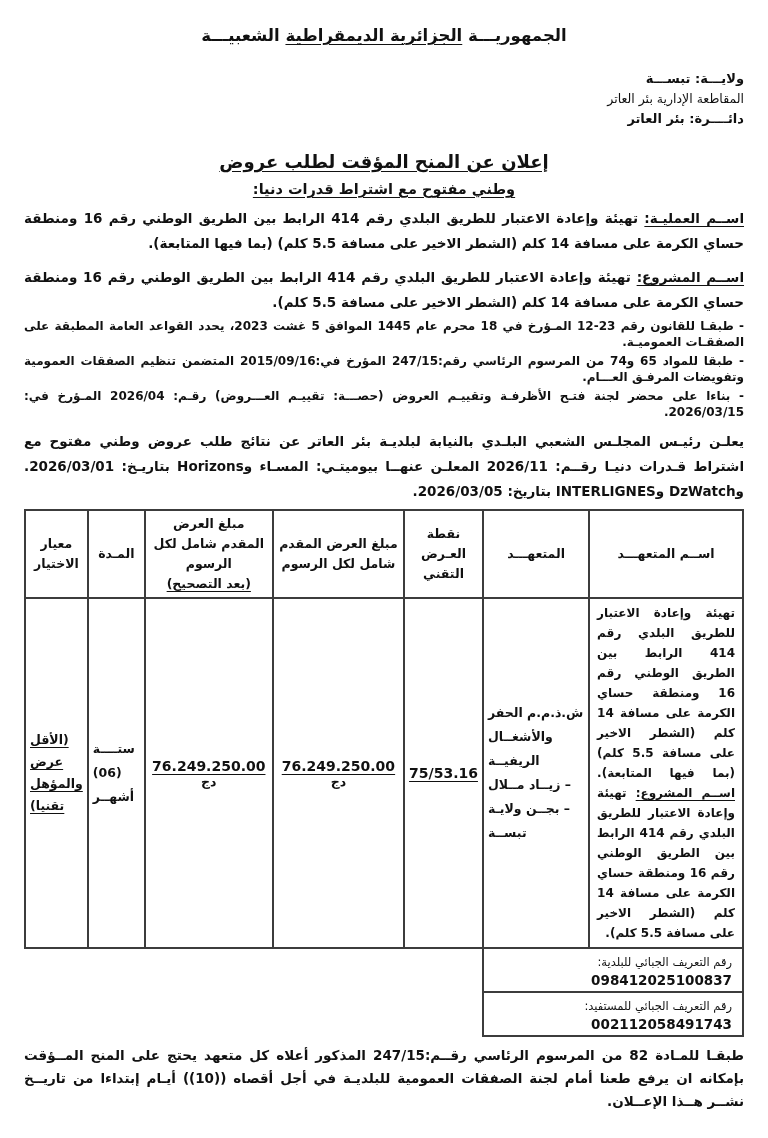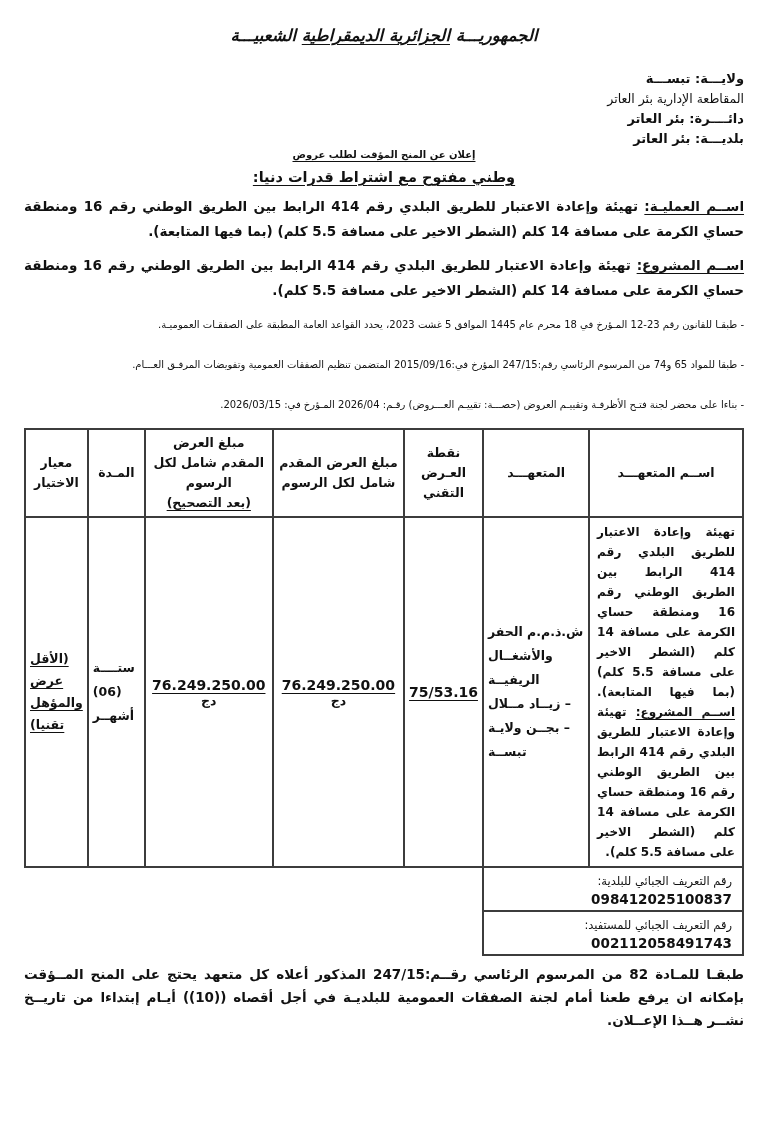--- a/index.html
+++ b/index.html
@@ -8,7 +8,7 @@
         display:flex;flex-direction:column;direction:rtl;}
   .b{font-weight:bold;}
   .u{text-decoration:underline;text-underline-offset:3px;}
-  .rep-title{text-align:center;font-size:16.5px;font-weight:bold;letter-spacing:0.2px;font-style:italic;}
+  .rep-title{text-align:center;font-size:16.5px;font-weight:bold;letter-spacing:0.2px;}
   .hdr-info{text-align:right;margin-top:24px;font-size:13px;line-height:20px;}
   .hdr-info .thin{font-weight:normal;font-size:12.5px;}
   .ann-title{text-align:center;font-weight:bold;font-size:10px;margin-top:0;}

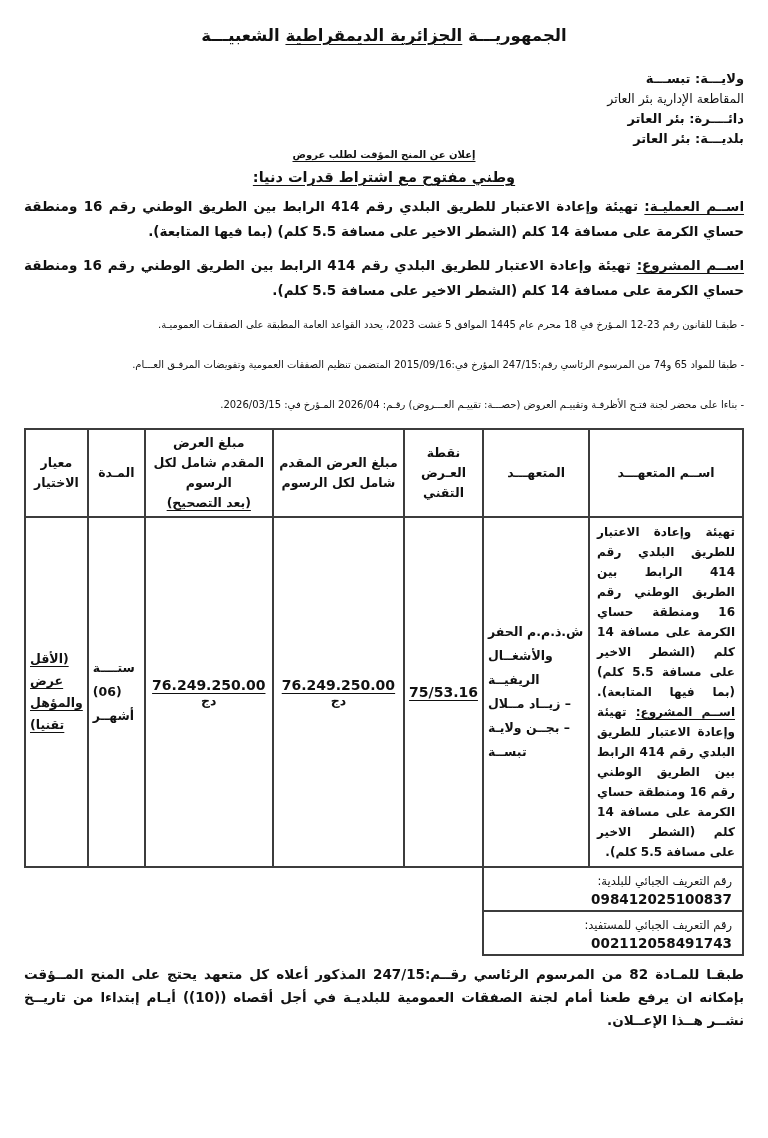--- a/index.html
+++ b/index.html
@@ -48,7 +48,6 @@
     <div class="b">ولايـــة: تبســـة</div>
     <div class="thin">المقاطعة الإدارية بئر العاتر</div>
     <div class="b">دائــــرة: بئر العاتر</div>
-    <div class="b">بلديـــة: بئر العاتر</div>
   </div>
 
   <div class="ann-title u">إعلان عن المنح المؤقت لطلب عروض</div>

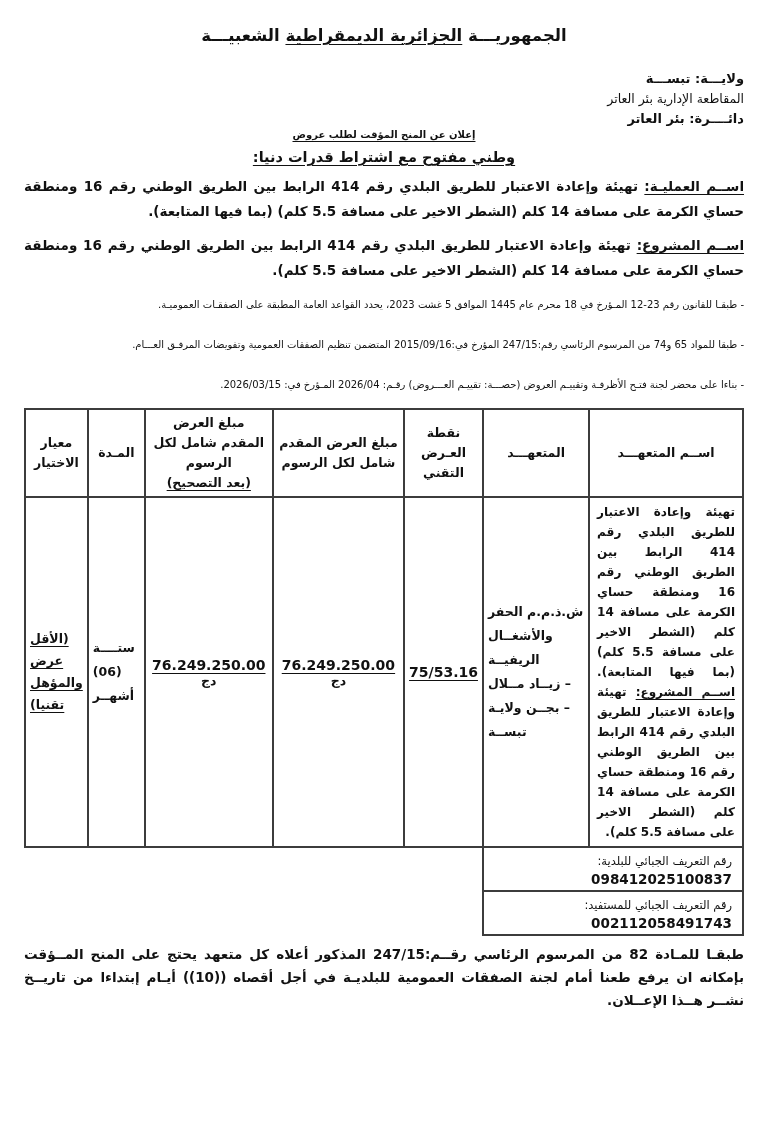--- a/index.html
+++ b/index.html
@@ -11,7 +11,7 @@
   .rep-title{text-align:center;font-size:16.5px;font-weight:bold;letter-spacing:0.2px;}
   .hdr-info{text-align:right;margin-top:24px;font-size:13px;line-height:20px;}
   .hdr-info .thin{font-weight:normal;font-size:12.5px;}
-  .ann-title{text-align:center;font-weight:bold;font-size:10px;margin-top:0;}
+  .ann-title{text-align:center;font-weight:bold;font-size:18px;margin-top:22px;}
   .ann-sub{text-align:center;font-weight:bold;font-size:14.5px;margin-top:9px;}
   .para{font-size:13.5px;font-weight:bold;line-height:25px;text-align:justify;margin:9px 0 0;}
   .lbl{text-decoration:underline;text-underline-offset:3px;}

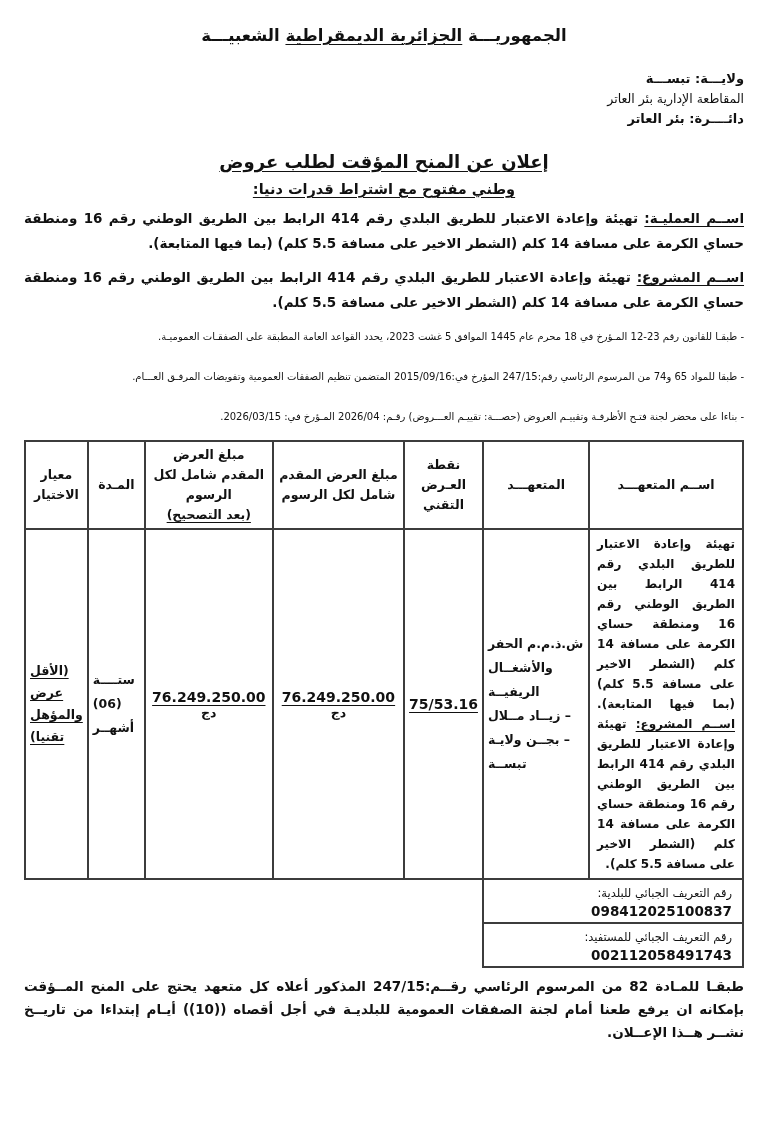--- a/index.html
+++ b/index.html
@@ -15,7 +15,7 @@
   .ann-sub{text-align:center;font-weight:bold;font-size:14.5px;margin-top:9px;}
   .para{font-size:13.5px;font-weight:bold;line-height:25px;text-align:justify;margin:9px 0 0;}
   .lbl{text-decoration:underline;text-underline-offset:3px;}
-  .bullets p{font-size:10px;font-weight:normal;line-height:37px;margin:3px 0 0;text-align:justify;}
+  .bullets p{font-size:12px;font-weight:bold;line-height:16px;margin:3px 0 0;text-align:justify;}
   .kama{font-weight:bold;font-size:13.5px;text-align:right;margin-top:2px;}
   table.main-table{border-collapse:collapse;margin-top:5px;table-layout:fixed;direction:rtl;}
   table.main-table th,table.main-table td{border:2px solid #3c3c3c;padding:2px 4px;vertical-align:middle;}

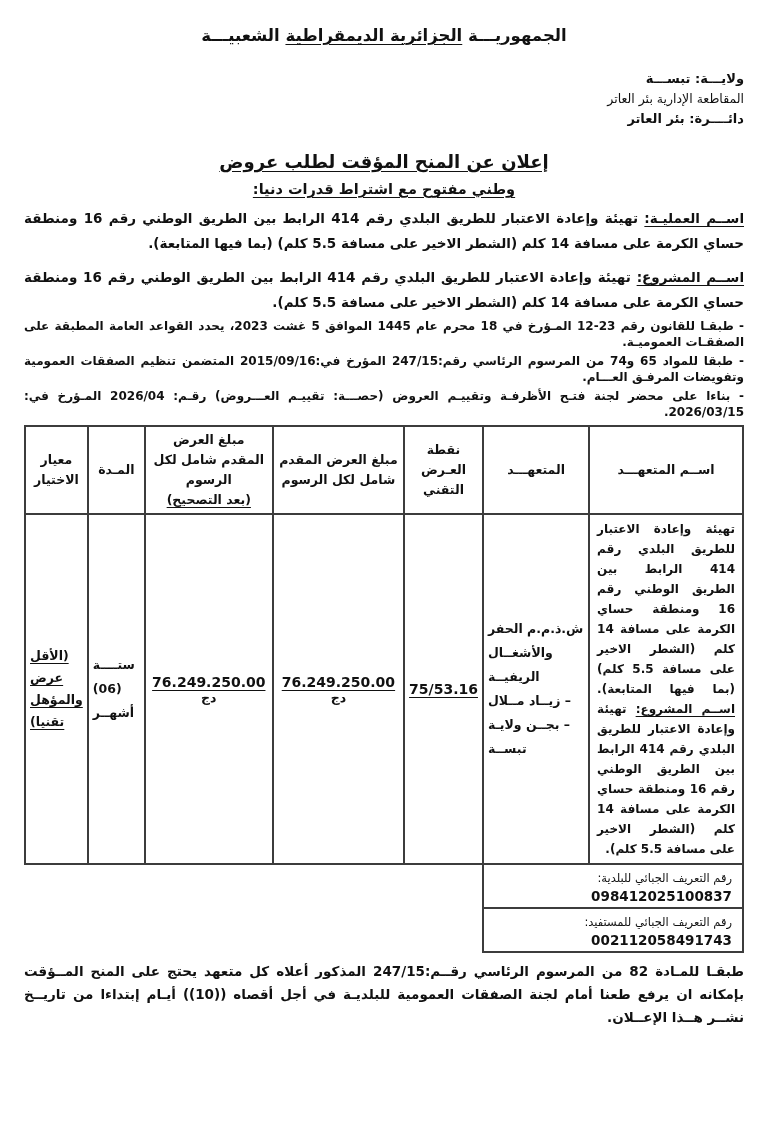--- a/index.html
+++ b/index.html
@@ -63,6 +63,7 @@
     <p>- بناءا على محضر لجنة فتـح الأظرفـة وتقييـم العروض (حصـــة: تقييـم العـــروض) رقـم: 2026/04 المـؤرخ في: 2026/03/15.</p>
   </div>
 
+  <p class="para">يعلـن رئيـس المجلـس الشعبي البلـدي بالنيابة لبلديـة بئر العاتر عن نتائج طلب عروض وطني مفتوح مع اشتراط قـدرات دنيـا رقــم: 2026/11 المعلـن عنهــا بيوميتـي: المسـاء وHorizons بتاريـخ: 2026/03/01. وDzWatch وINTERLIGNES بتاريخ: 2026/03/05.</p>
 
 
   <table class="main-table">

